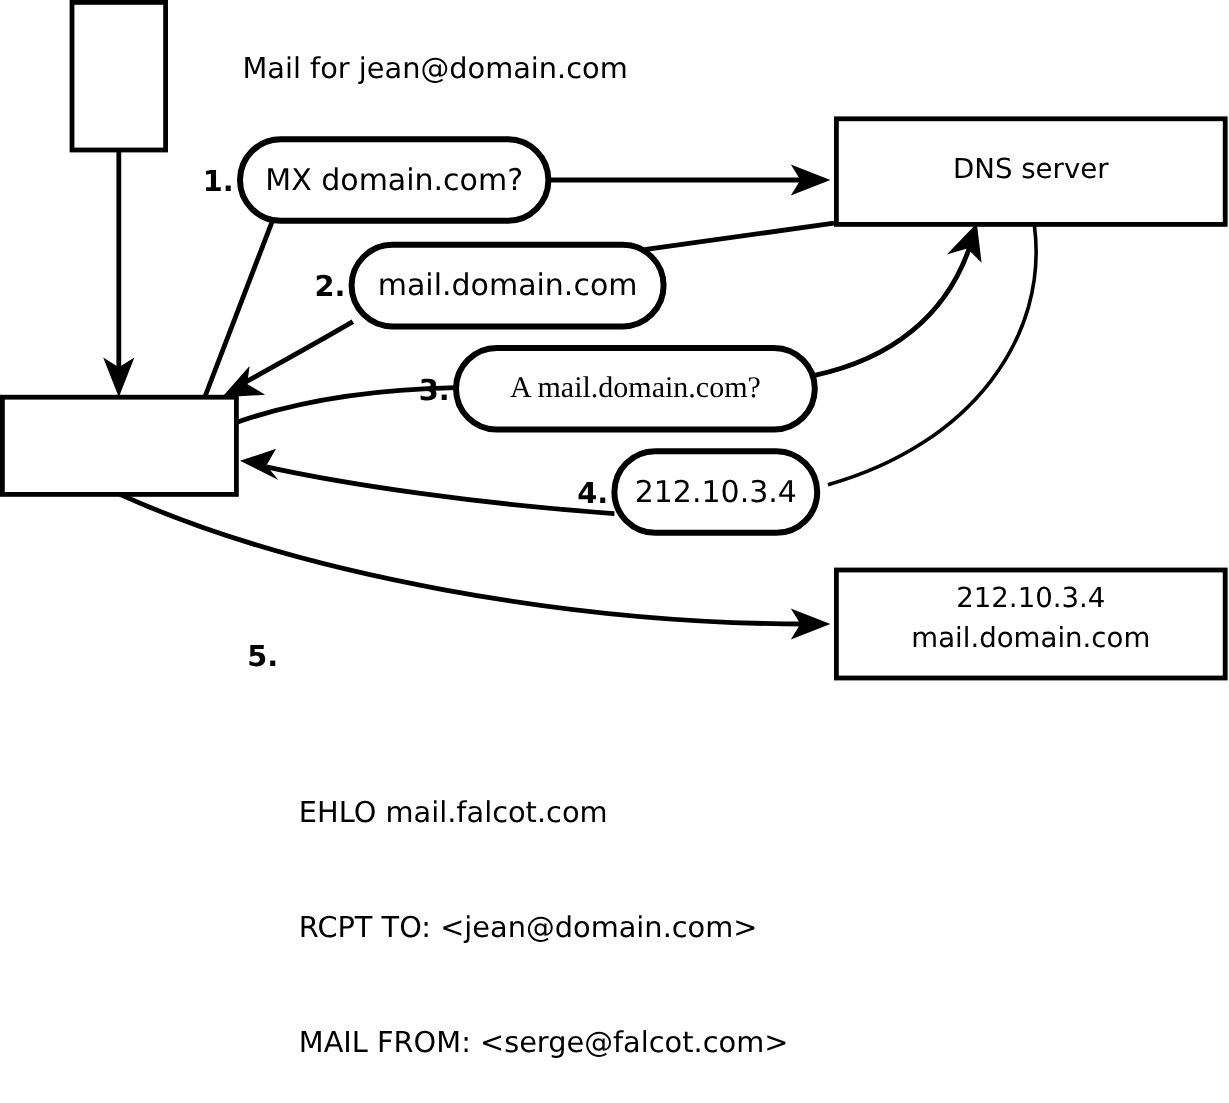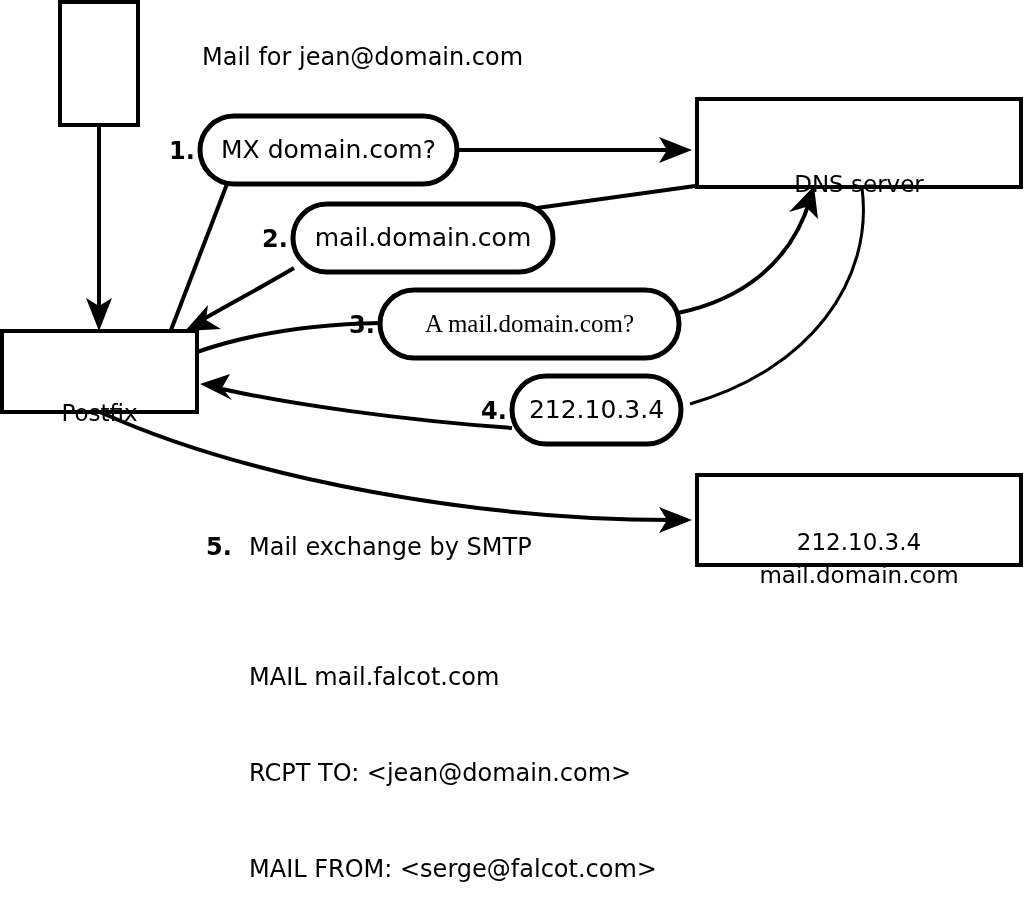--- a/index.html
+++ b/index.html
@@ -60,7 +60,6 @@
     font-size: 23px;
     text-align: center;
     width: 100%;
-    margin-top: 43px;
   }
   .bubble-label {
     font-size: 25px;

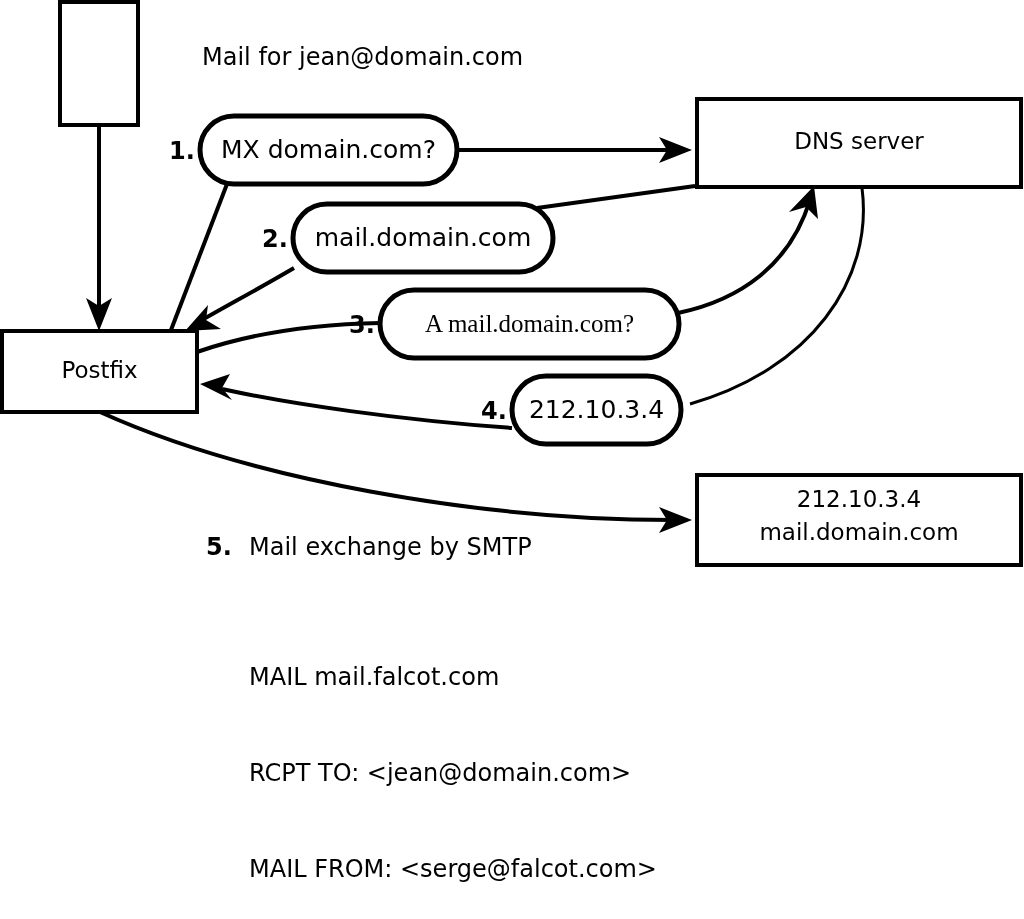--- a/index.html
+++ b/index.html
@@ -159,7 +159,6 @@
 
   <div class="txt" style="left:60px; top:55px; width:78px; text-align:center; font-size:23px;"></div>
 
-  <div class="txt node-label" style="left:2px; top:359px; width:195px;">Postfix</div>
 
   <div class="txt node-label" style="left:697px; top:130px; width:324px;">DNS server</div>
 

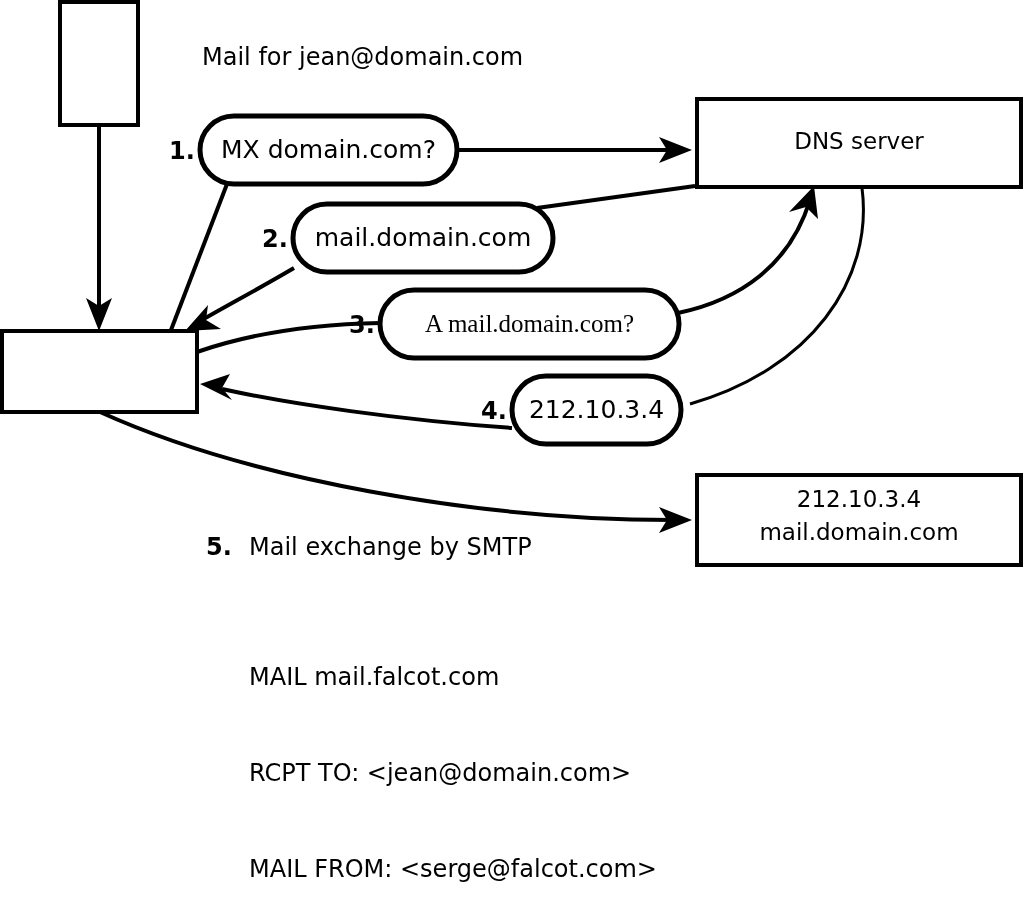--- a/index.html
+++ b/index.html
@@ -176,7 +176,6 @@
   <div class="txt bubble-label" style="left:512px; top:397px; width:169px;">212.10.3.4</div>
 
   <div class="txt step5-num" style="left:206px; top:535px;">5.</div>
-  <div class="txt step5-label" style="left:249px; top:535px;">Mail exchange by SMTP</div>
 
   <div class="txt transcript" style="left:249px; top:597px;">
     <div>MAIL mail.falcot.com</div>

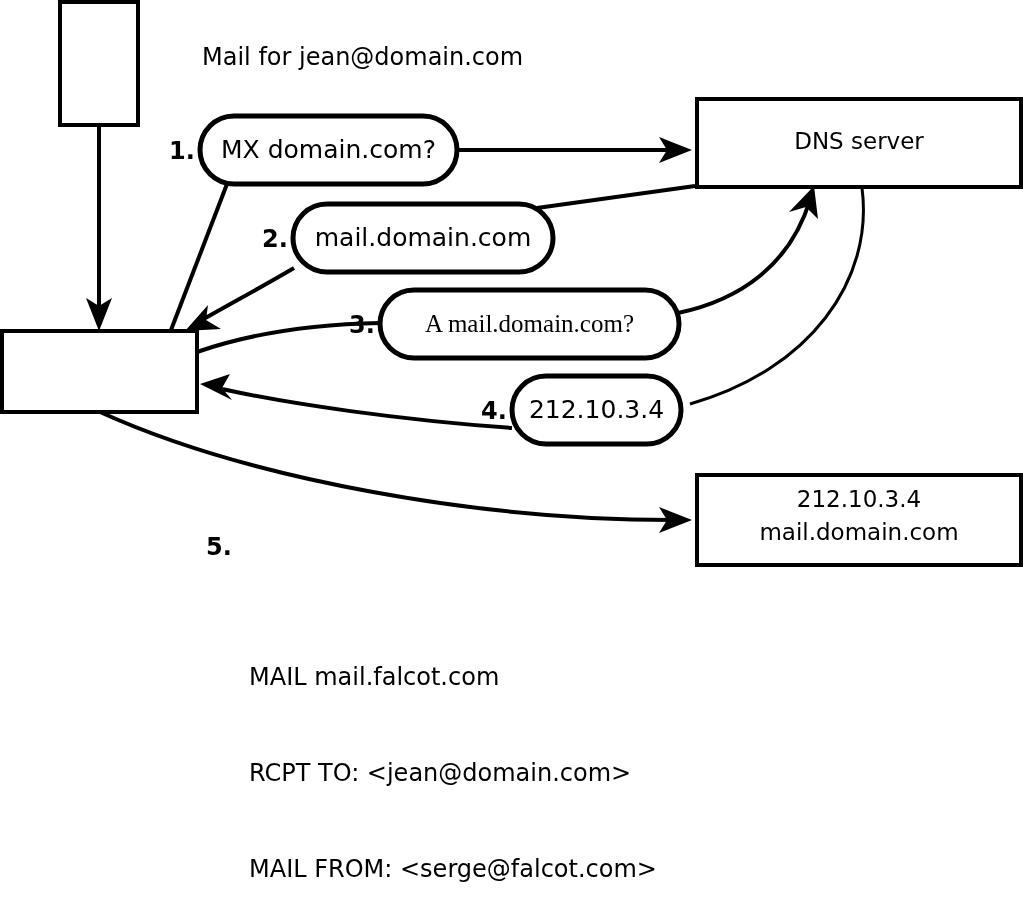--- a/index.html
+++ b/index.html
@@ -178,7 +178,7 @@
   <div class="txt step5-num" style="left:206px; top:535px;">5.</div>
 
   <div class="txt transcript" style="left:249px; top:597px;">
-    <div>MAIL mail.falcot.com</div>
+    <div>EHLO mail.falcot.com</div>
     <div>RCPT TO: &lt;jean@domain.com&gt;</div>
     <div>MAIL FROM: &lt;serge@falcot.com&gt;</div>
     

